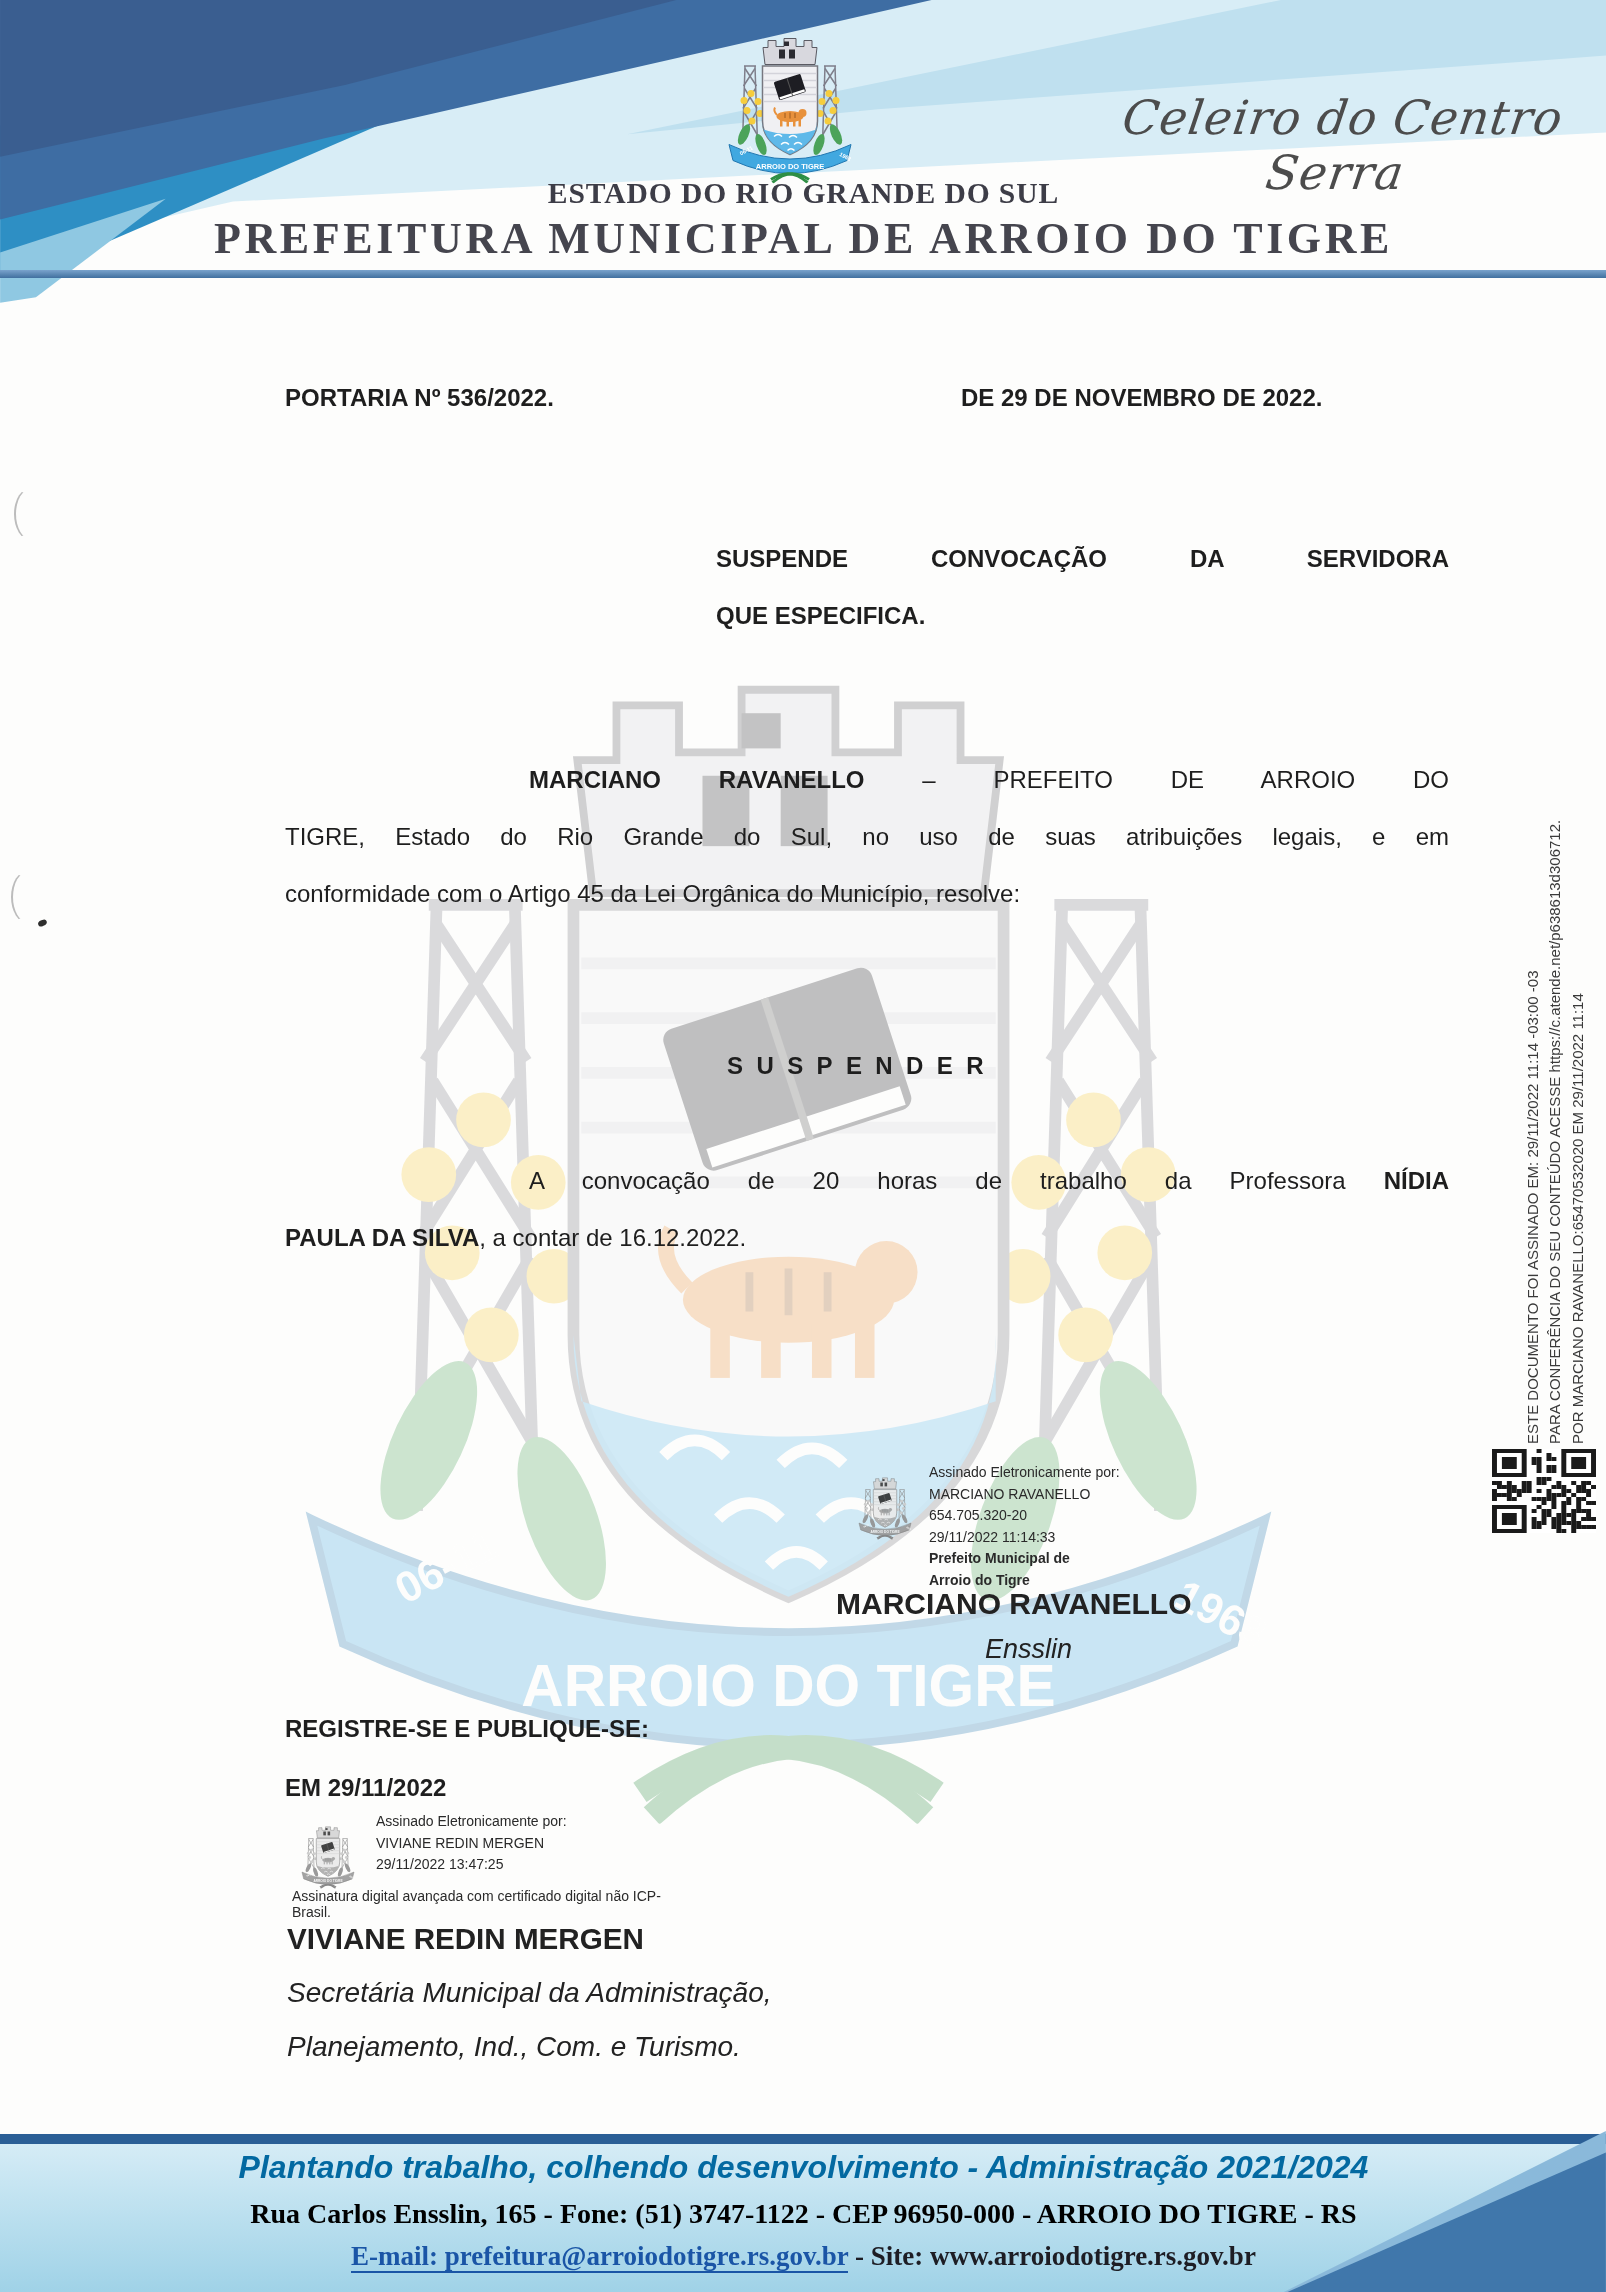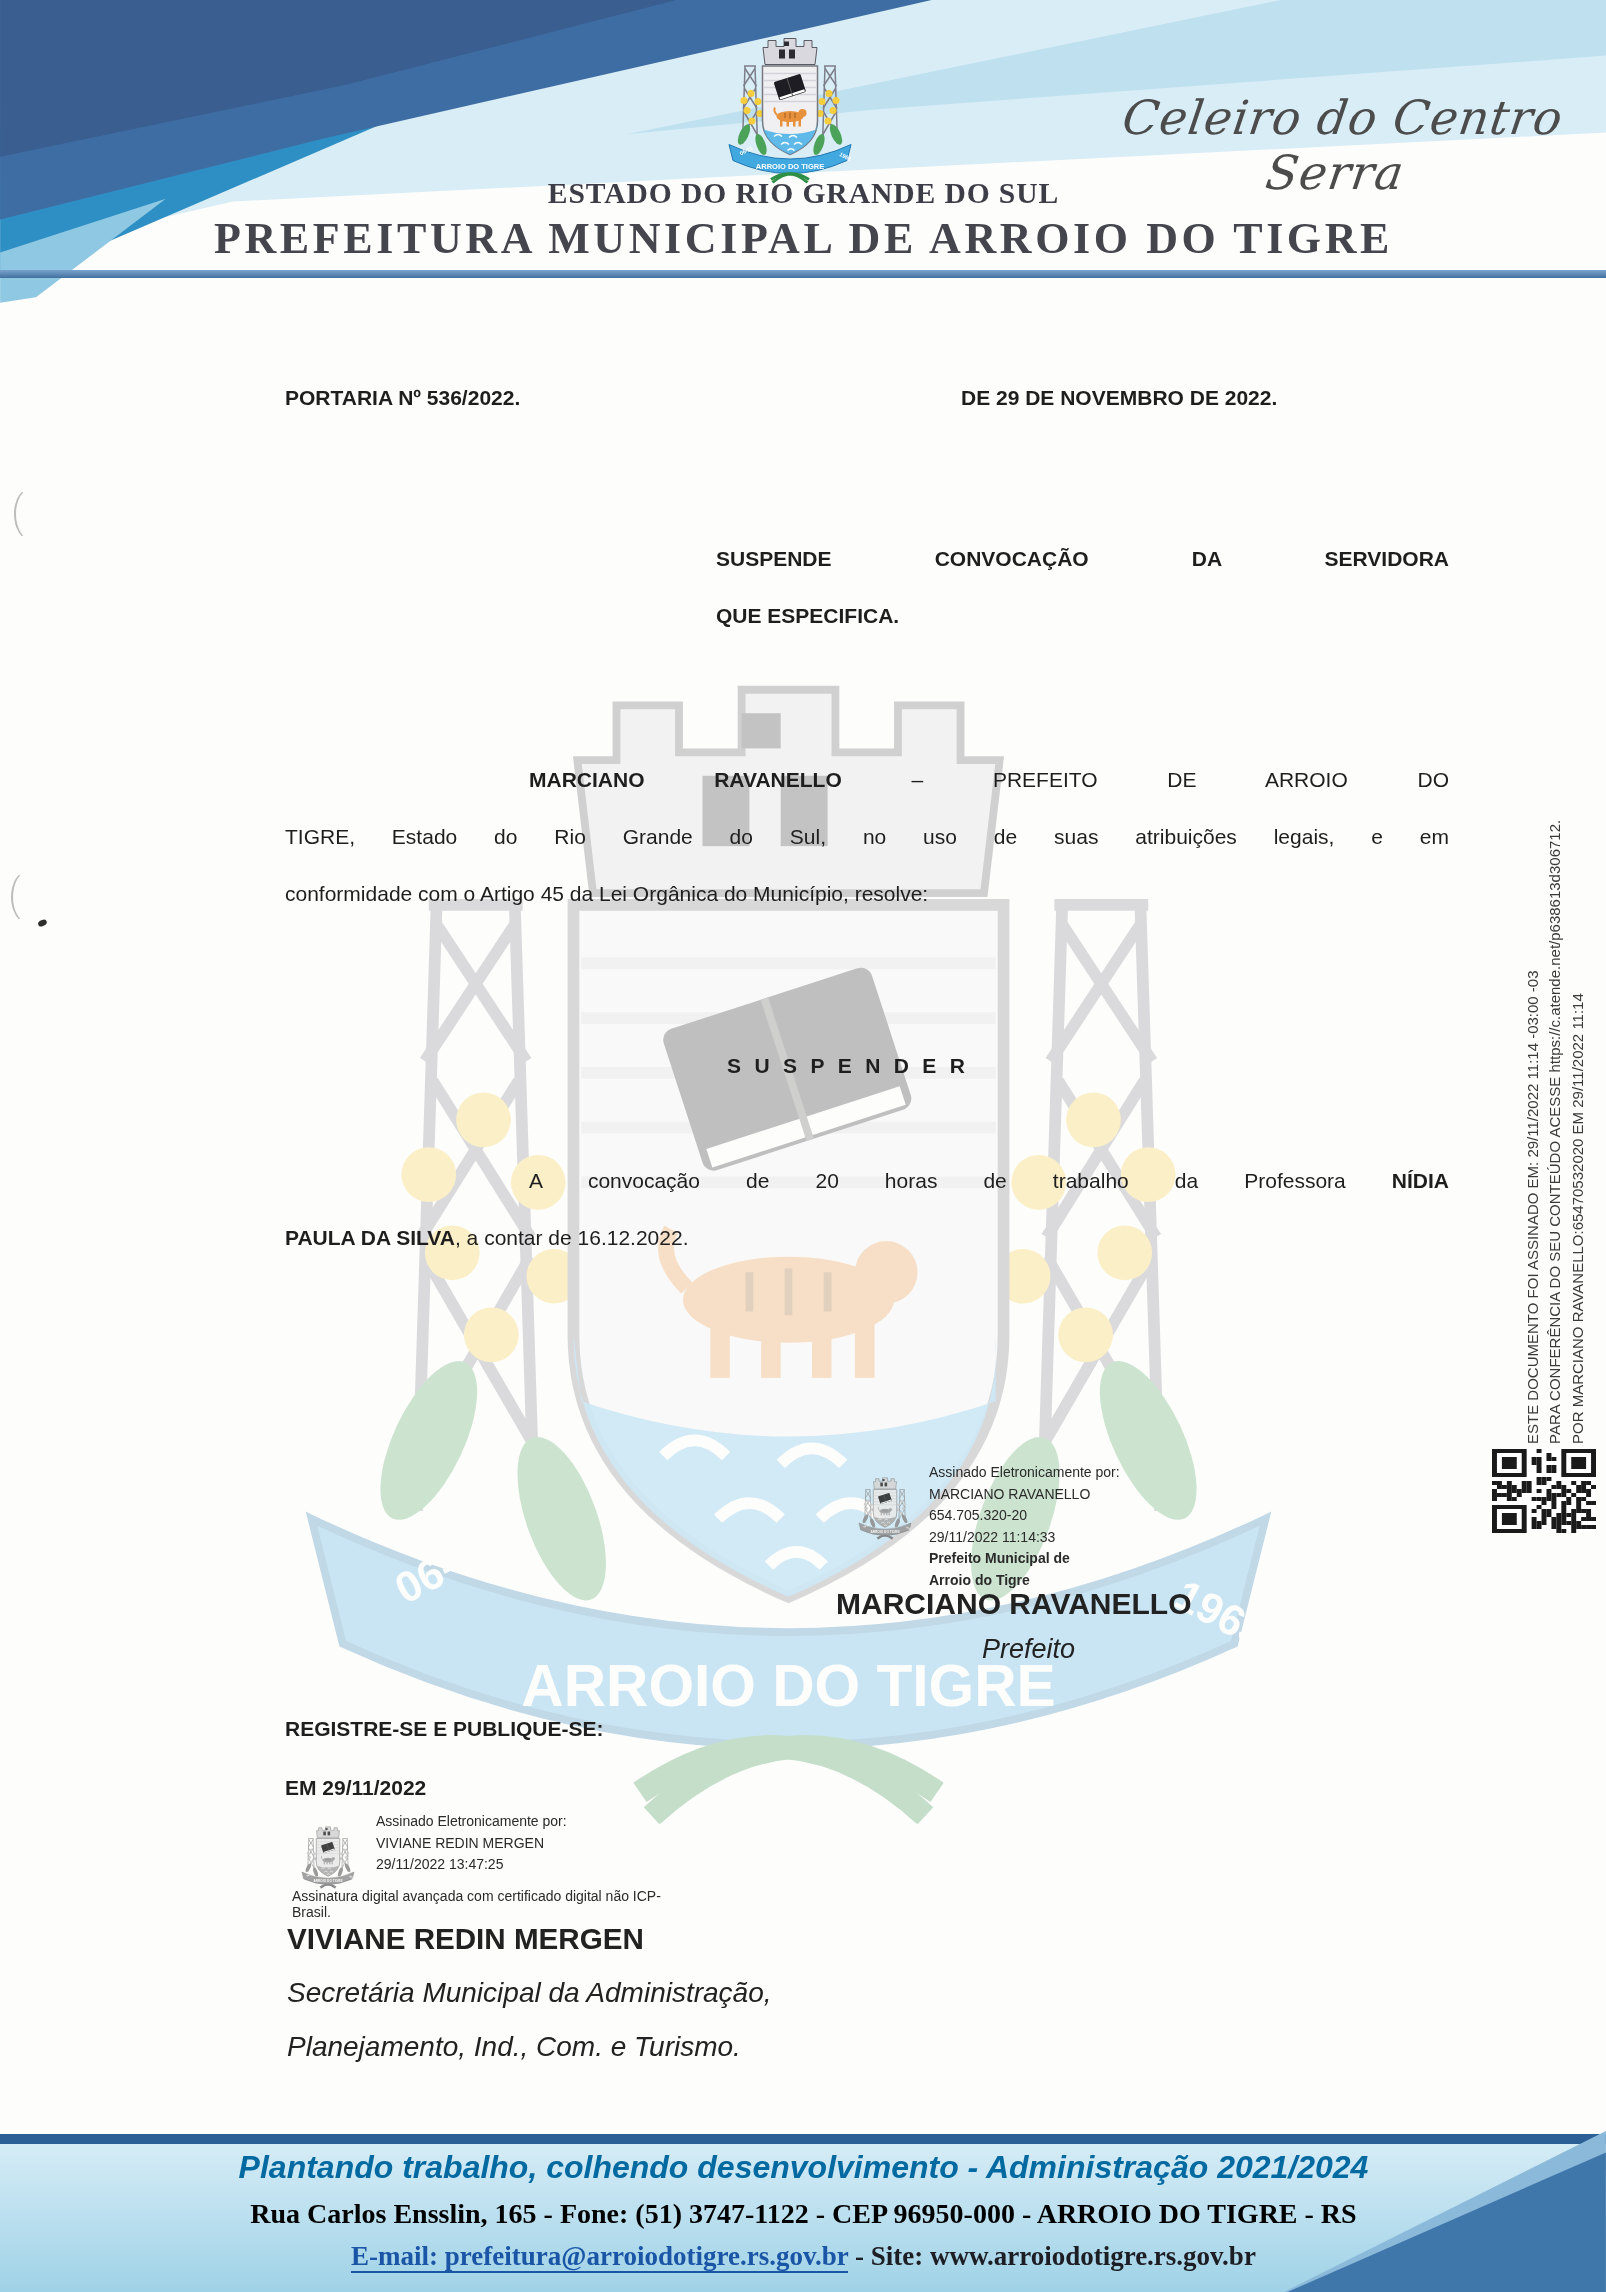--- a/index.html
+++ b/index.html
@@ -19,7 +19,7 @@
     font-family:"DejaVu Serif",serif;font-style:italic;font-size:47px;color:#4c4c4c;
     transform:skewX(-8deg);letter-spacing:0.9px;}
   
-  .bodytxt{font-size:21px;line-height:57px;color:#1e1e1e;}
+  .bodytxt{font-size:24px;line-height:57px;color:#1e1e1e;}
   .block{left:285px;width:1164px;}
   .jl{text-align:justify;text-align-last:justify;}
   .ind{padding-left:244px;box-sizing:border-box;}

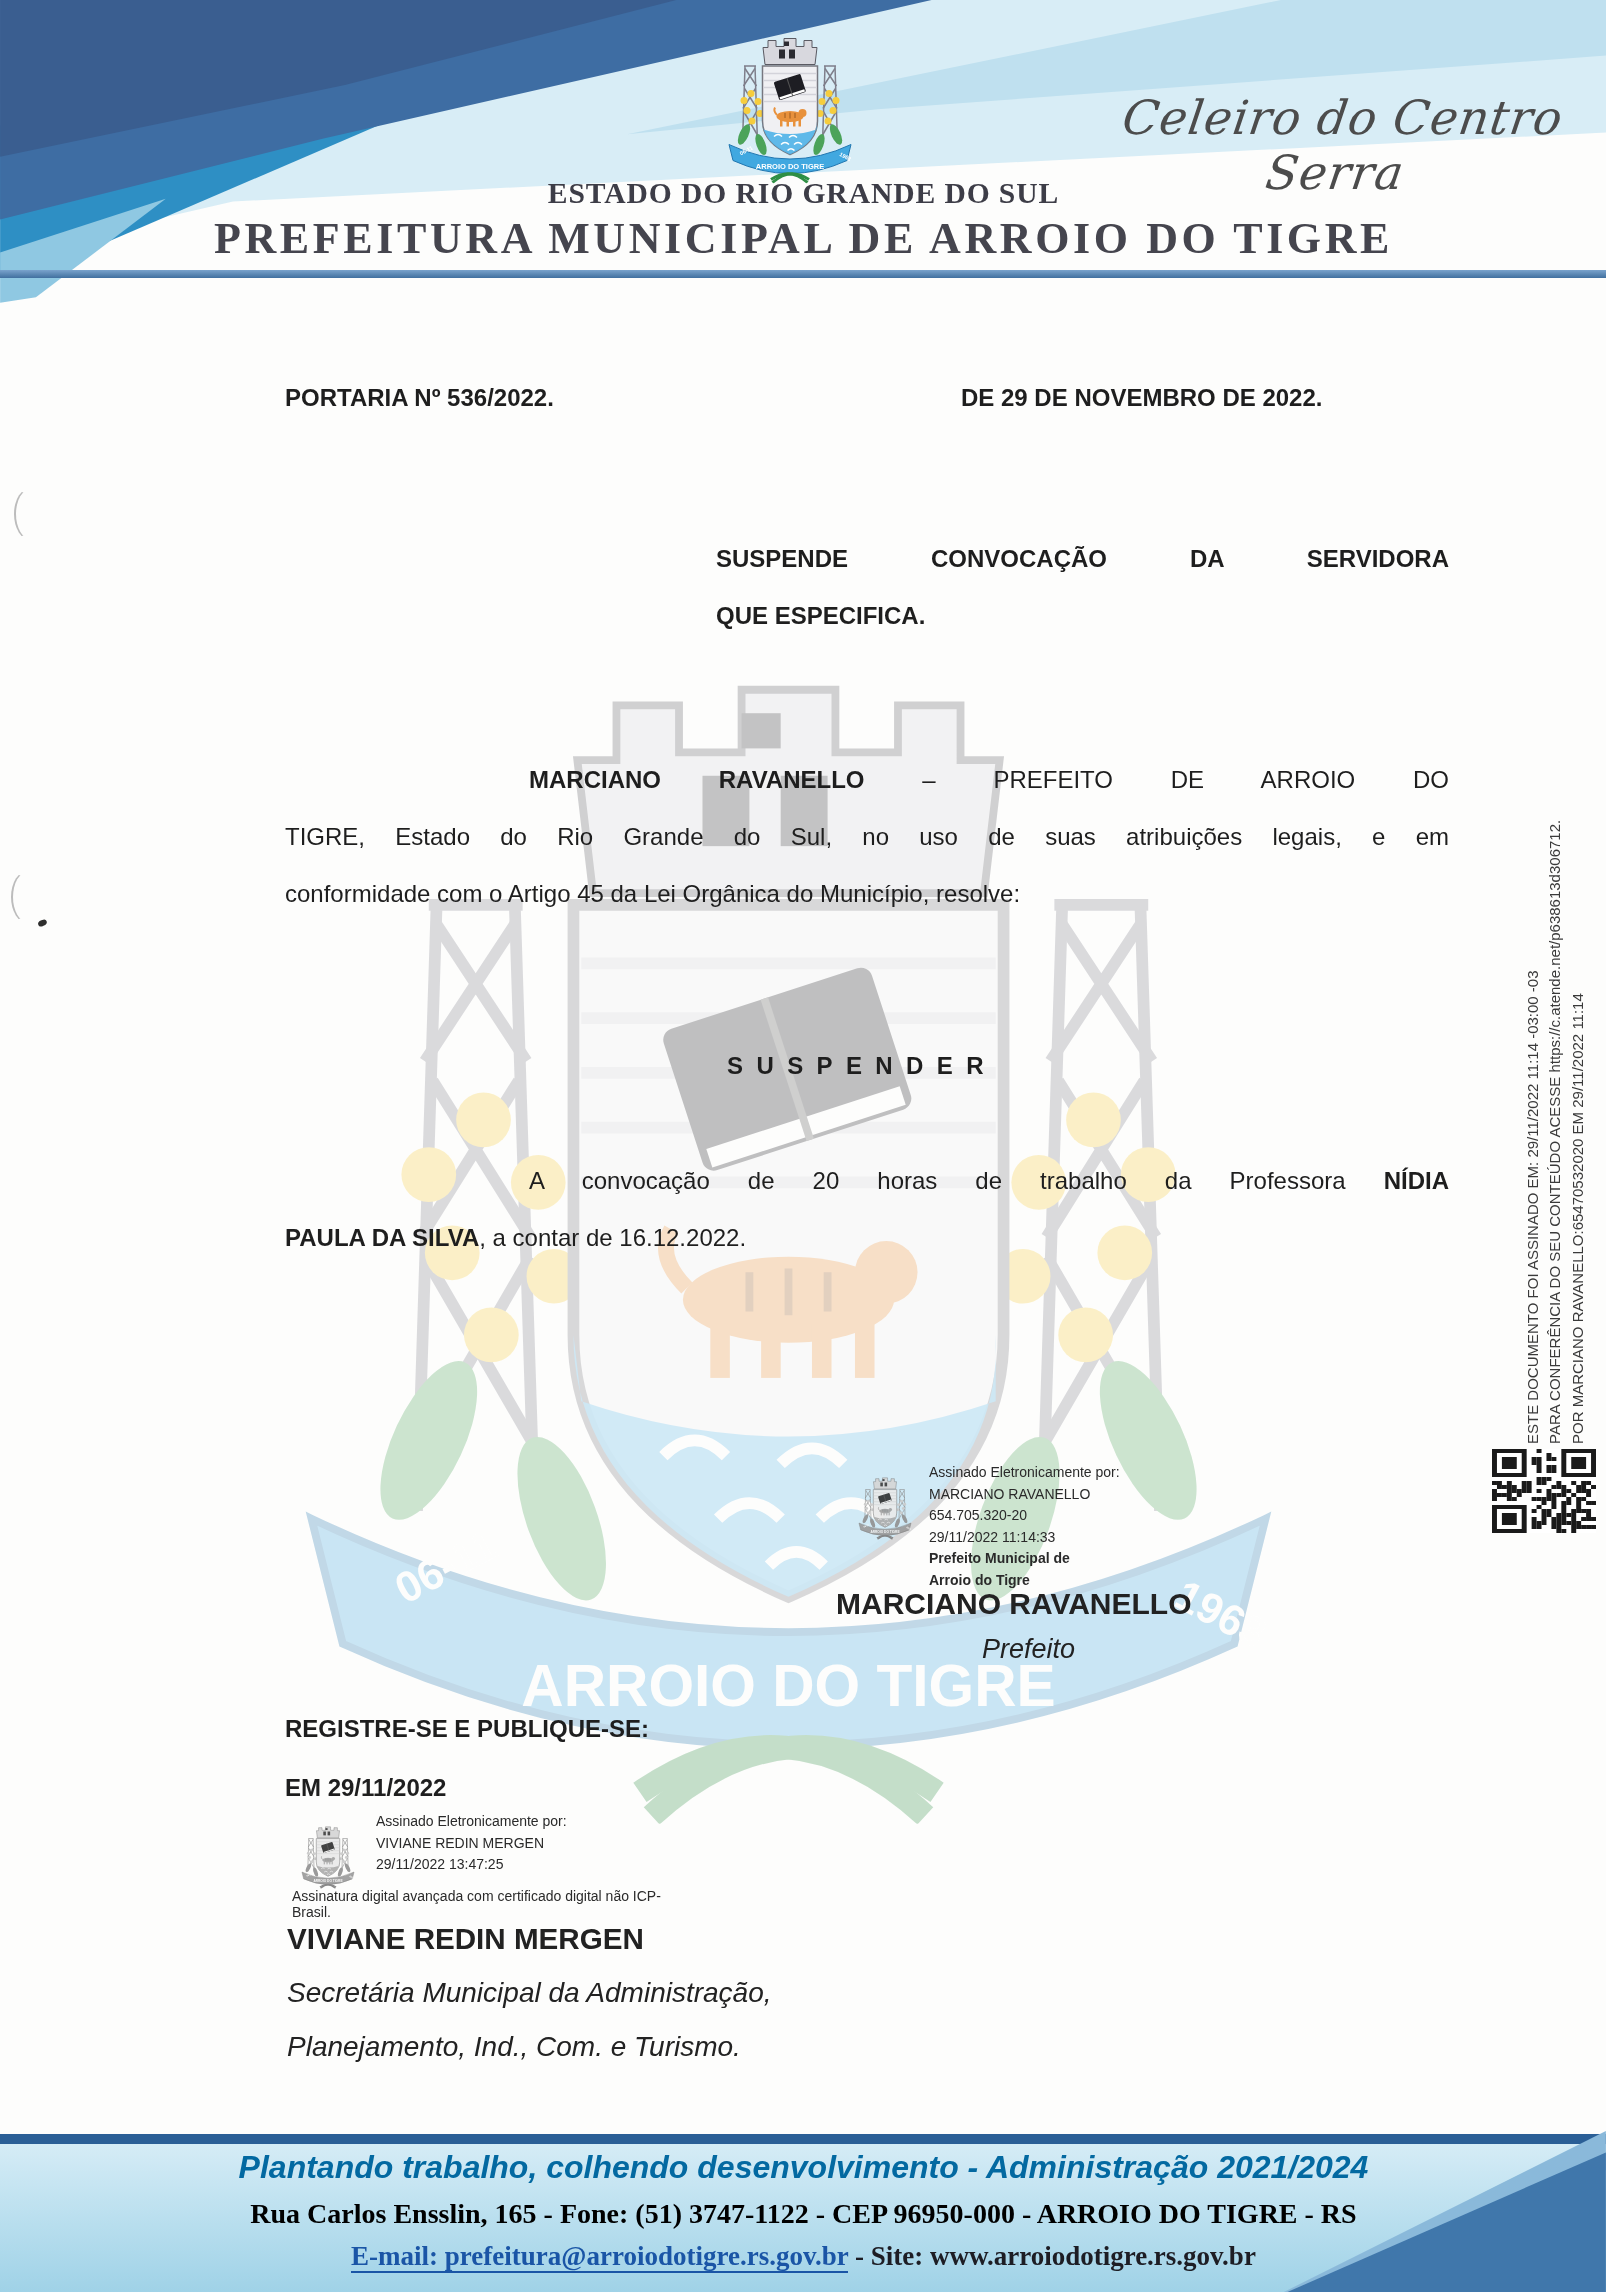--- a/index.html
+++ b/index.html
@@ -195,7 +195,7 @@
     <div class="b">Arroio do Tigre</div>
   </div>
   <div class="abs b" style="top:1587px;left:836px;font-size:30px">MARCIANO RAVANELLO</div>
-  <div class="abs i" style="top:1634px;left:836px;width:385px;text-align:center;font-size:27px">Prefeito</div>
+  <div class="abs i" style="top:1634px;left:836px;width:385px;text-align:center;font-size:27px">Ensslin</div>
 
   <div class="abs bodytxt b" style="top:1700px;left:285px">REGISTRE-SE E PUBLIQUE-SE:</div>
   <div class="abs bodytxt b" style="top:1759px;left:285px">EM 29/11/2022</div>

